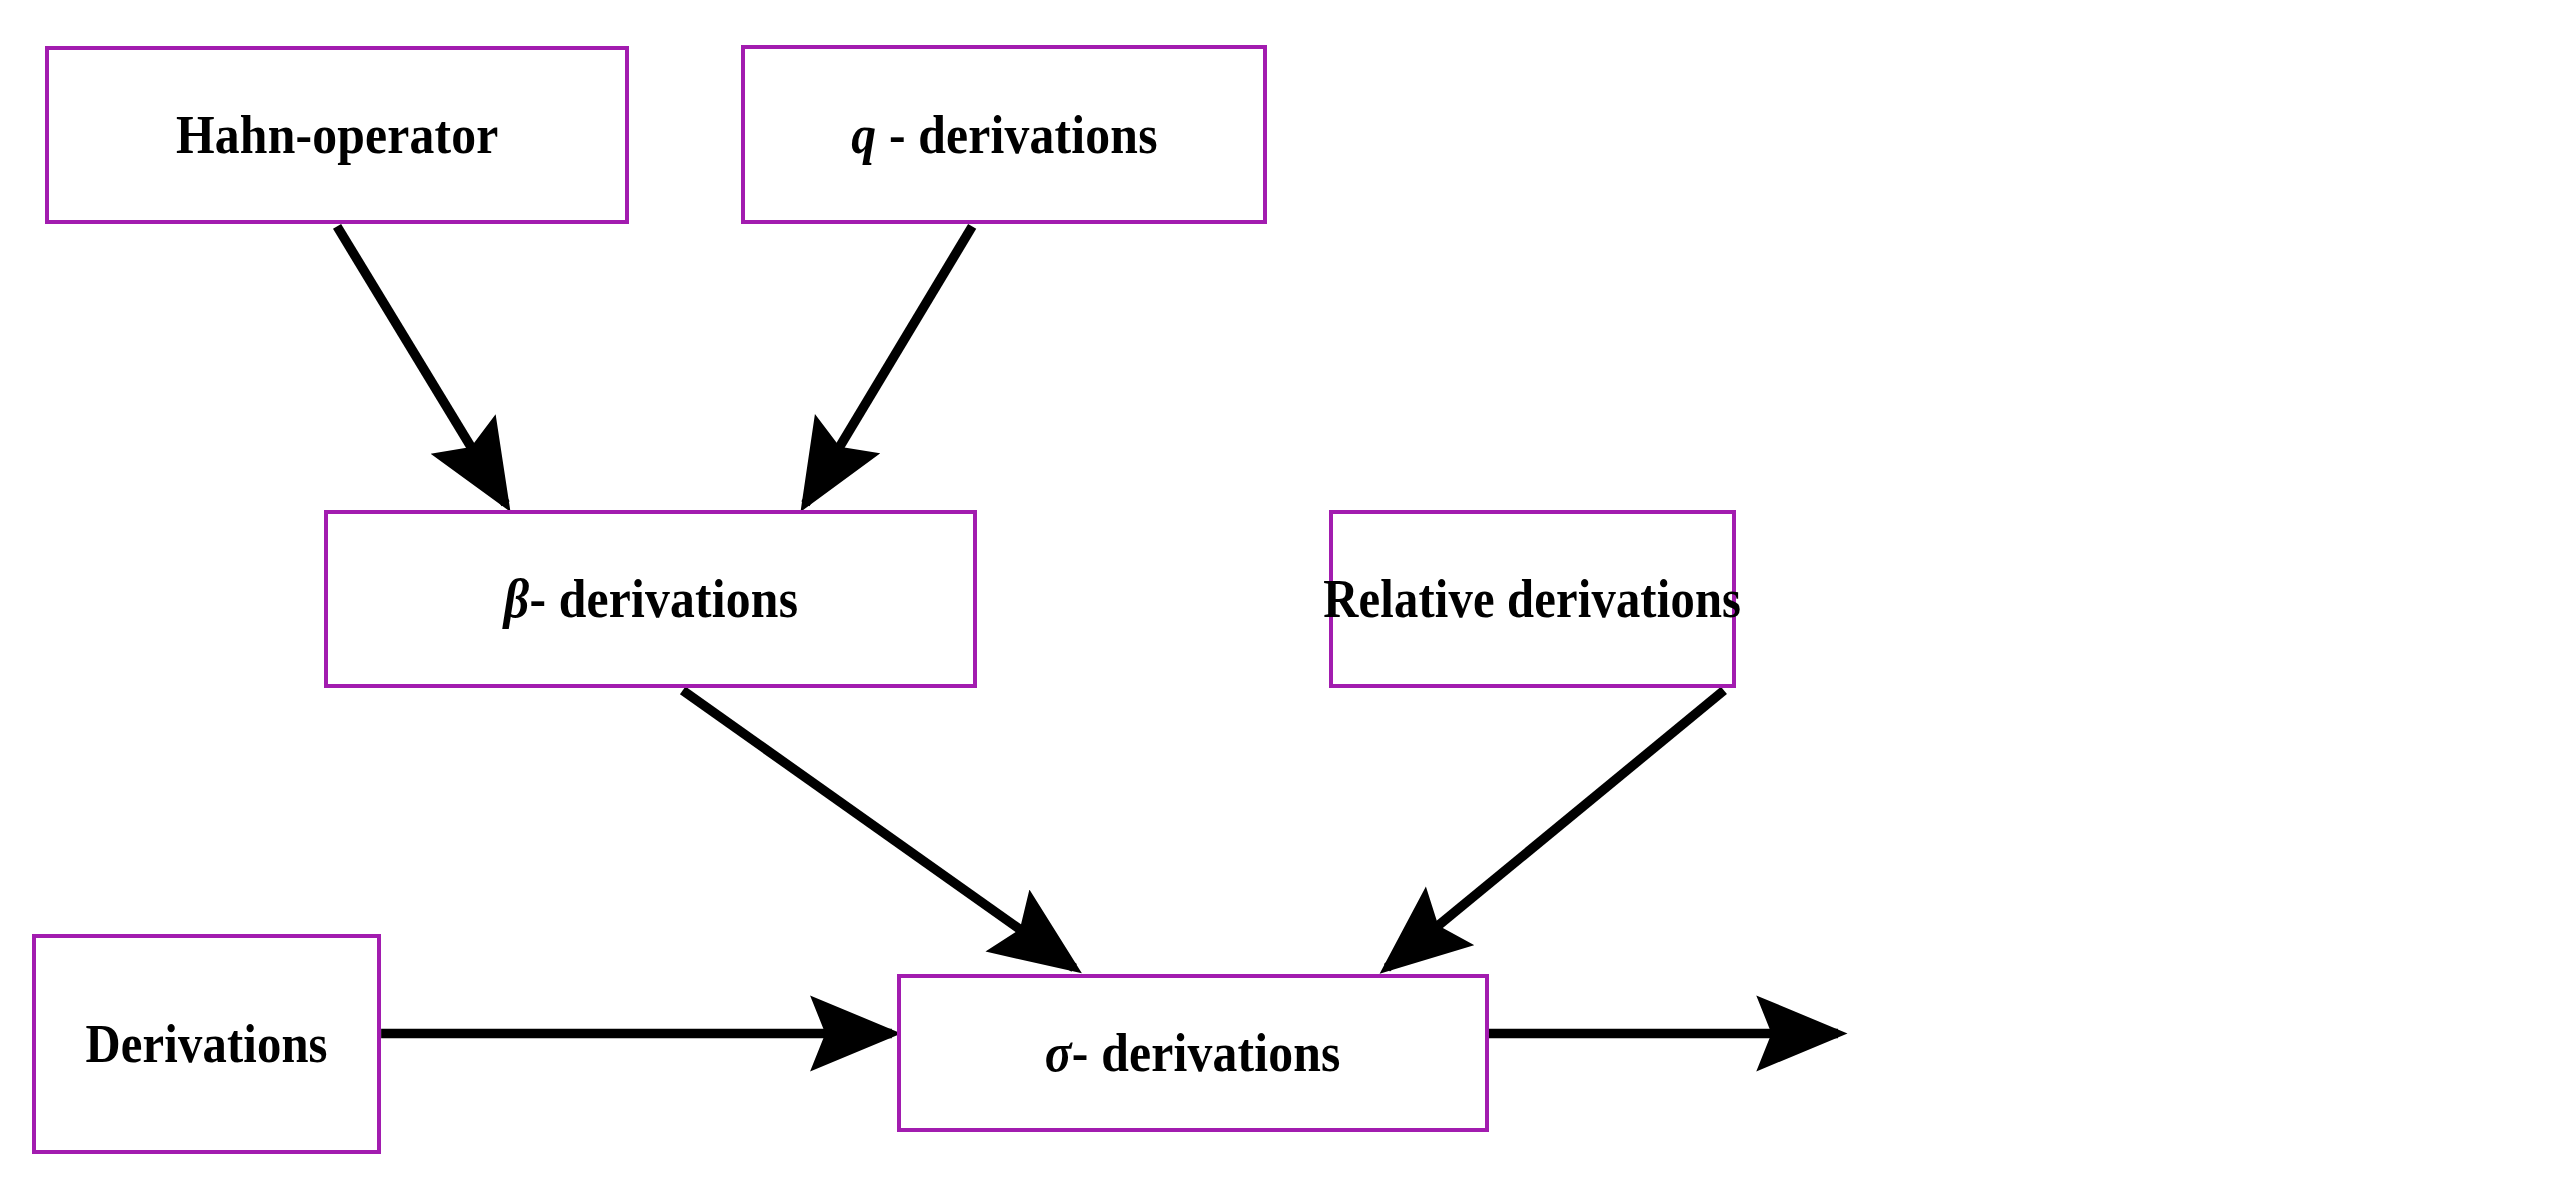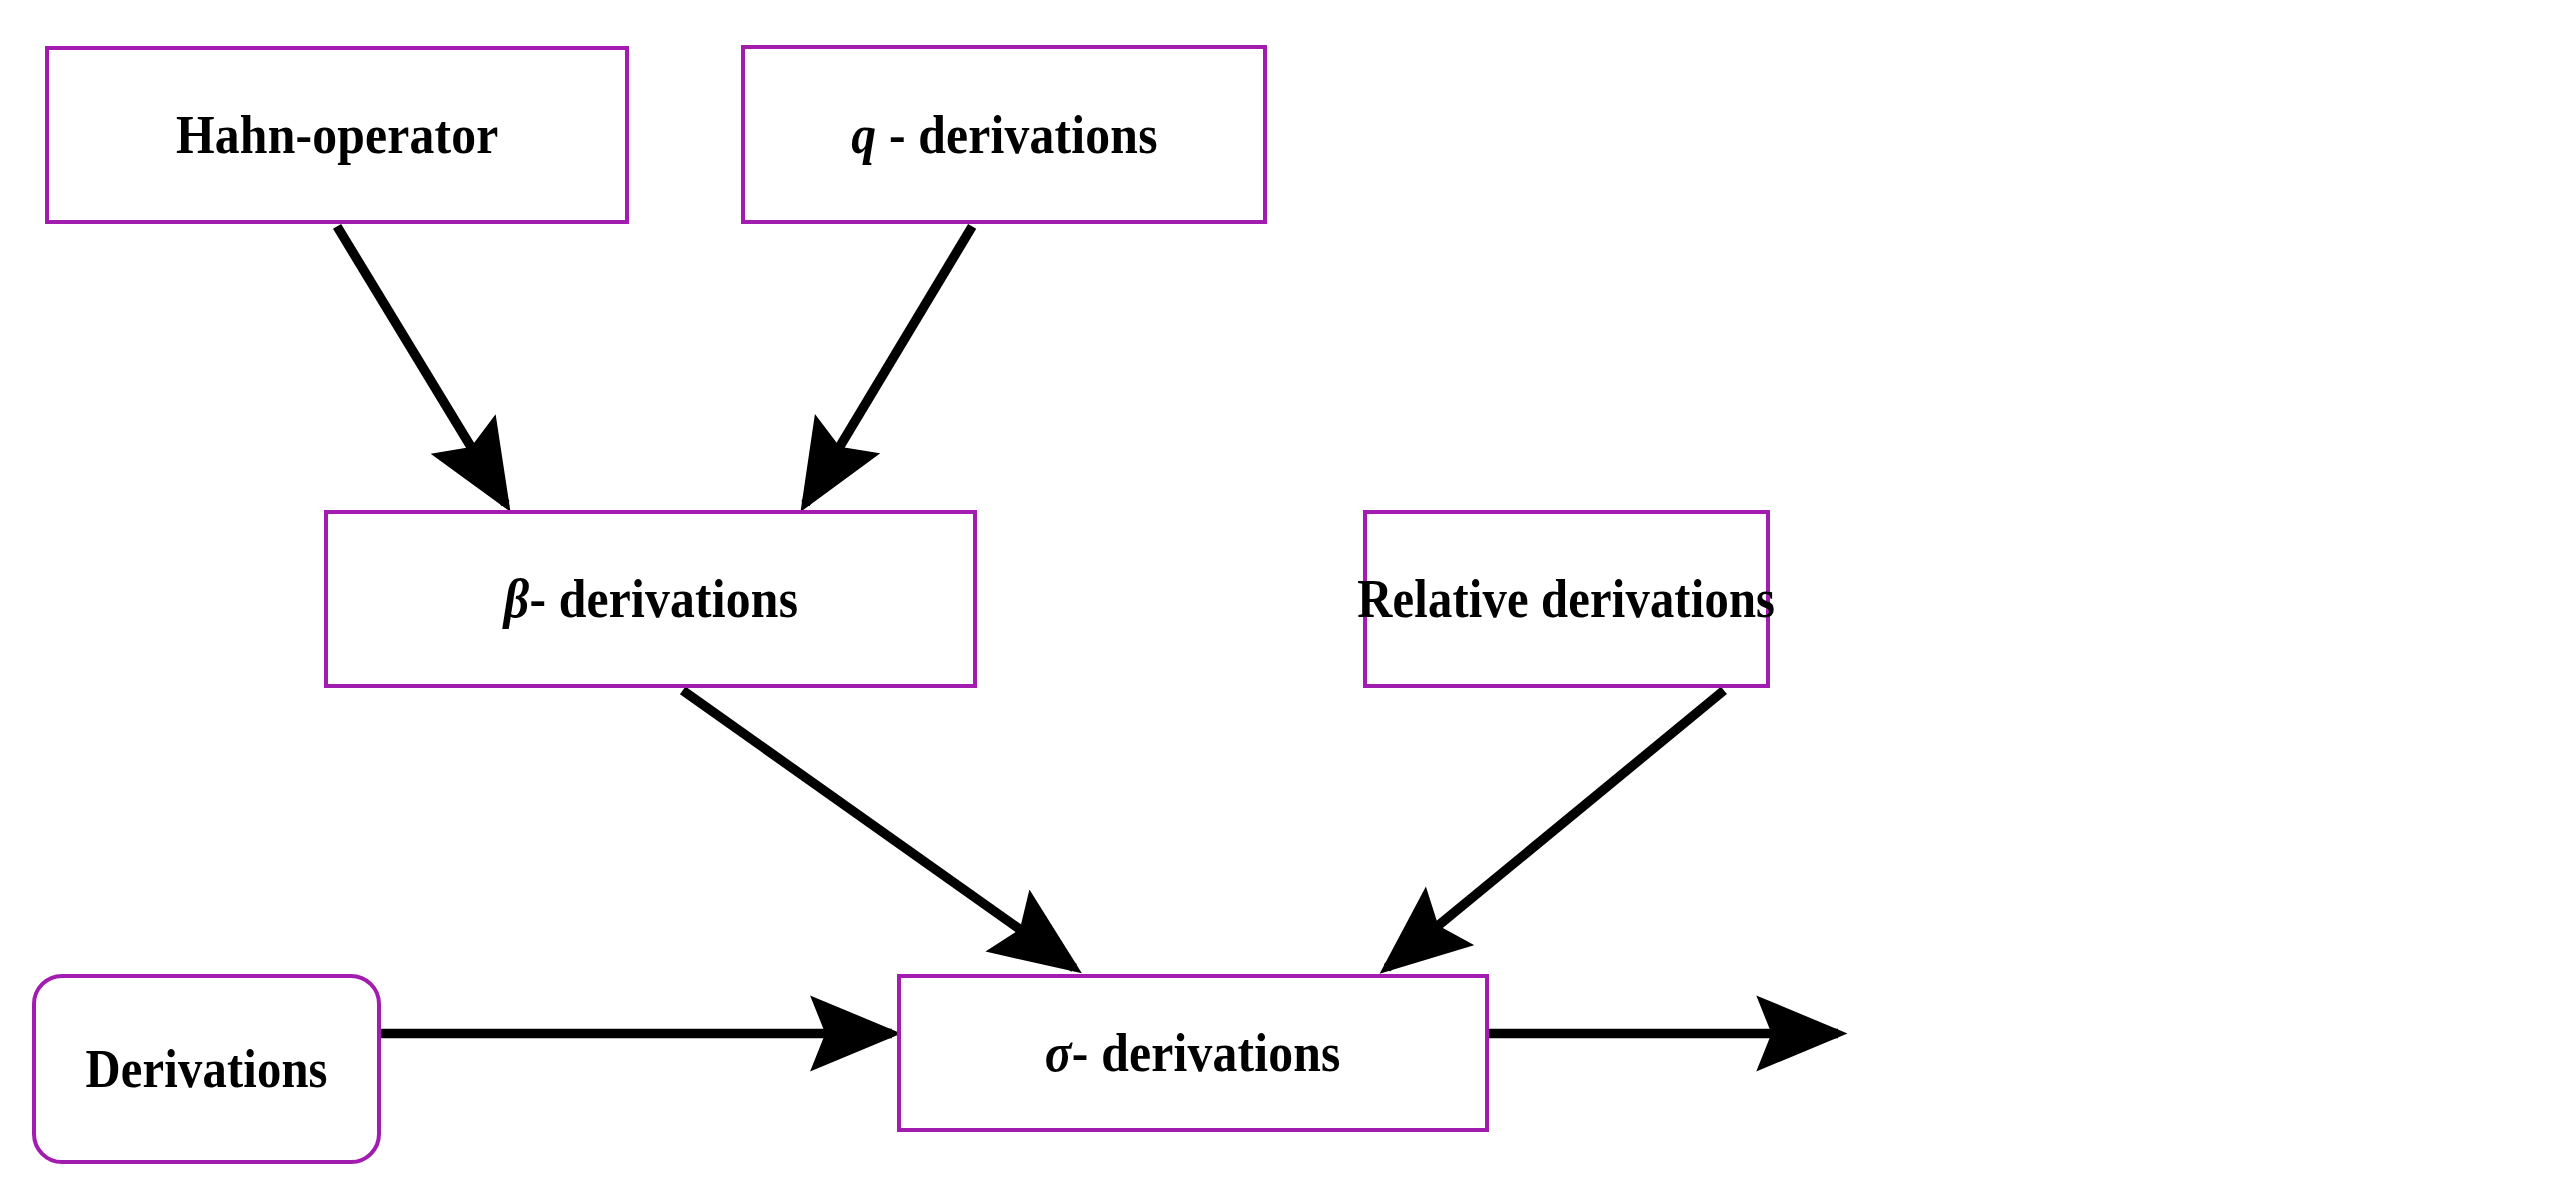--- a/index.html
+++ b/index.html
@@ -53,7 +53,7 @@
   #node-hahn      { left: 45px;   top: 46px;   width: 584px; height: 178px; }
   #node-qderiv    { left: 741px;  top: 45px;   width: 526px; height: 179px; }
   #node-betaderiv { left: 324px;  top: 510px;  width: 653px; height: 178px; }
-  #node-relderiv  { left: 1363px; top: 510px;  width: 407px; height: 178px; }
+  #node-relderiv  { left: 1329px; top: 510px;  width: 407px; height: 178px; }
   #node-deriv     { left: 32px;   top: 974px; width: 349px; height: 190px; border-radius: 30px; }
   #node-sigma     { left: 897px; top: 974px; width: 592px; height: 158px; }
   #node-sigmatau  { left: 1843px; top: 974px; width: 404px; height: 178px; }

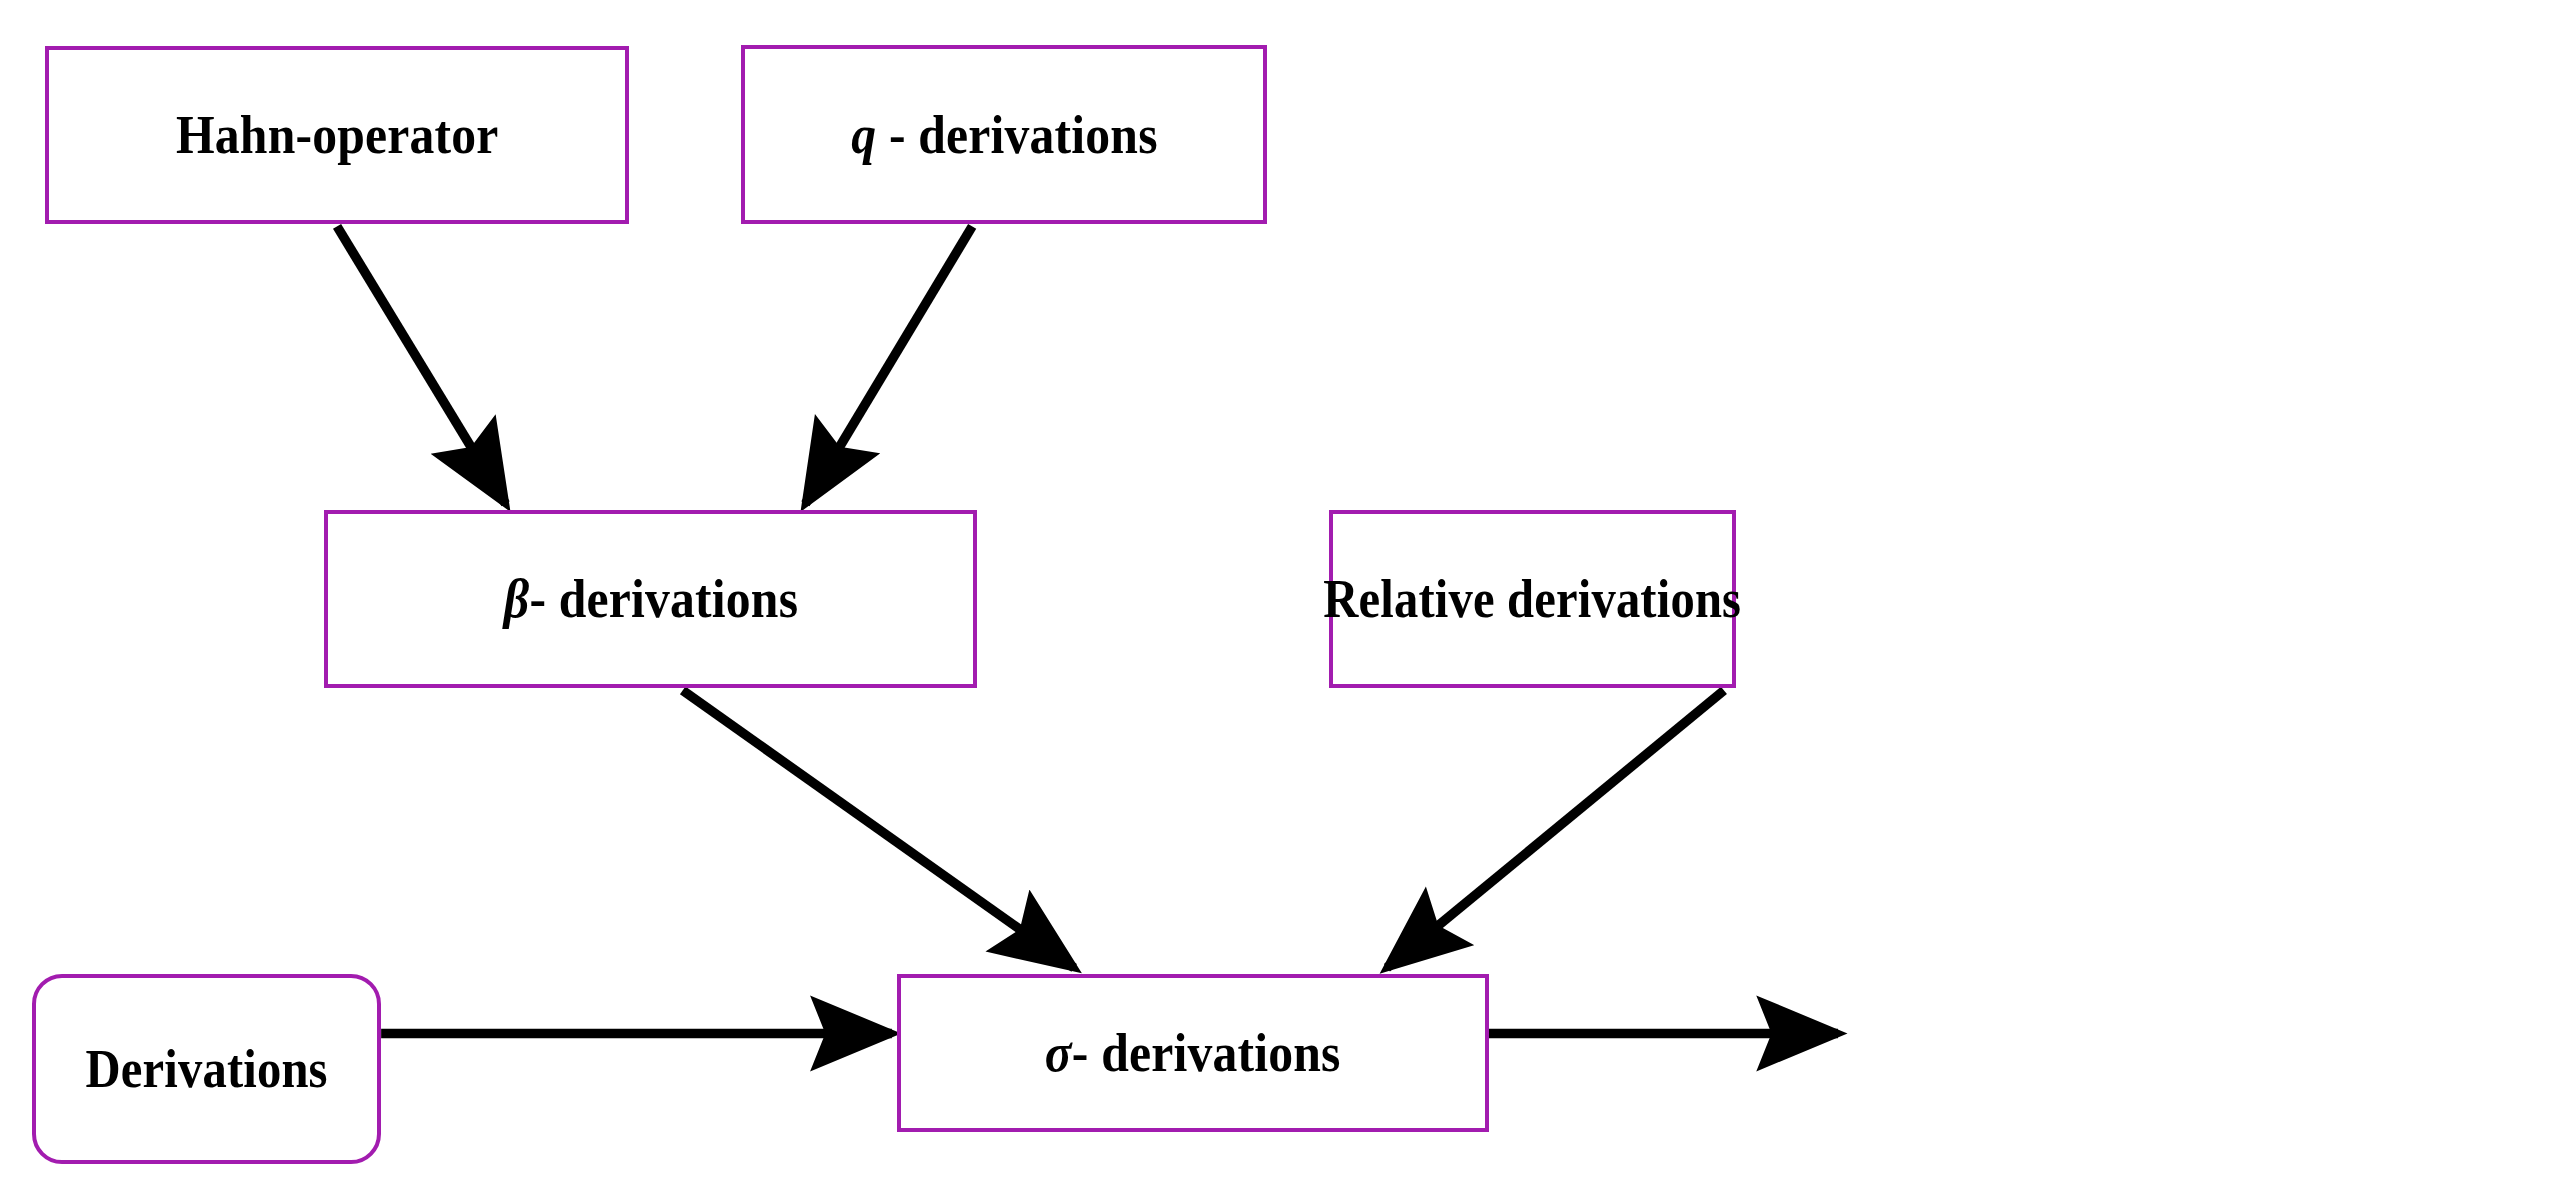--- a/index.html
+++ b/index.html
@@ -54,7 +54,7 @@
   #node-qderiv    { left: 741px;  top: 45px;   width: 526px; height: 179px; }
   #node-betaderiv { left: 324px;  top: 510px;  width: 653px; height: 178px; }
   #node-relderiv  { left: 1329px; top: 510px;  width: 407px; height: 178px; }
-  #node-deriv     { left: 32px;   top: 974px; width: 349px; height: 190px; border-radius: 30px; }
+  #node-deriv     { left: 32px;   top: 934px; width: 349px; height: 220px; }
   #node-sigma     { left: 897px; top: 974px; width: 592px; height: 158px; }
   #node-sigmatau  { left: 1843px; top: 974px; width: 404px; height: 178px; }
 

